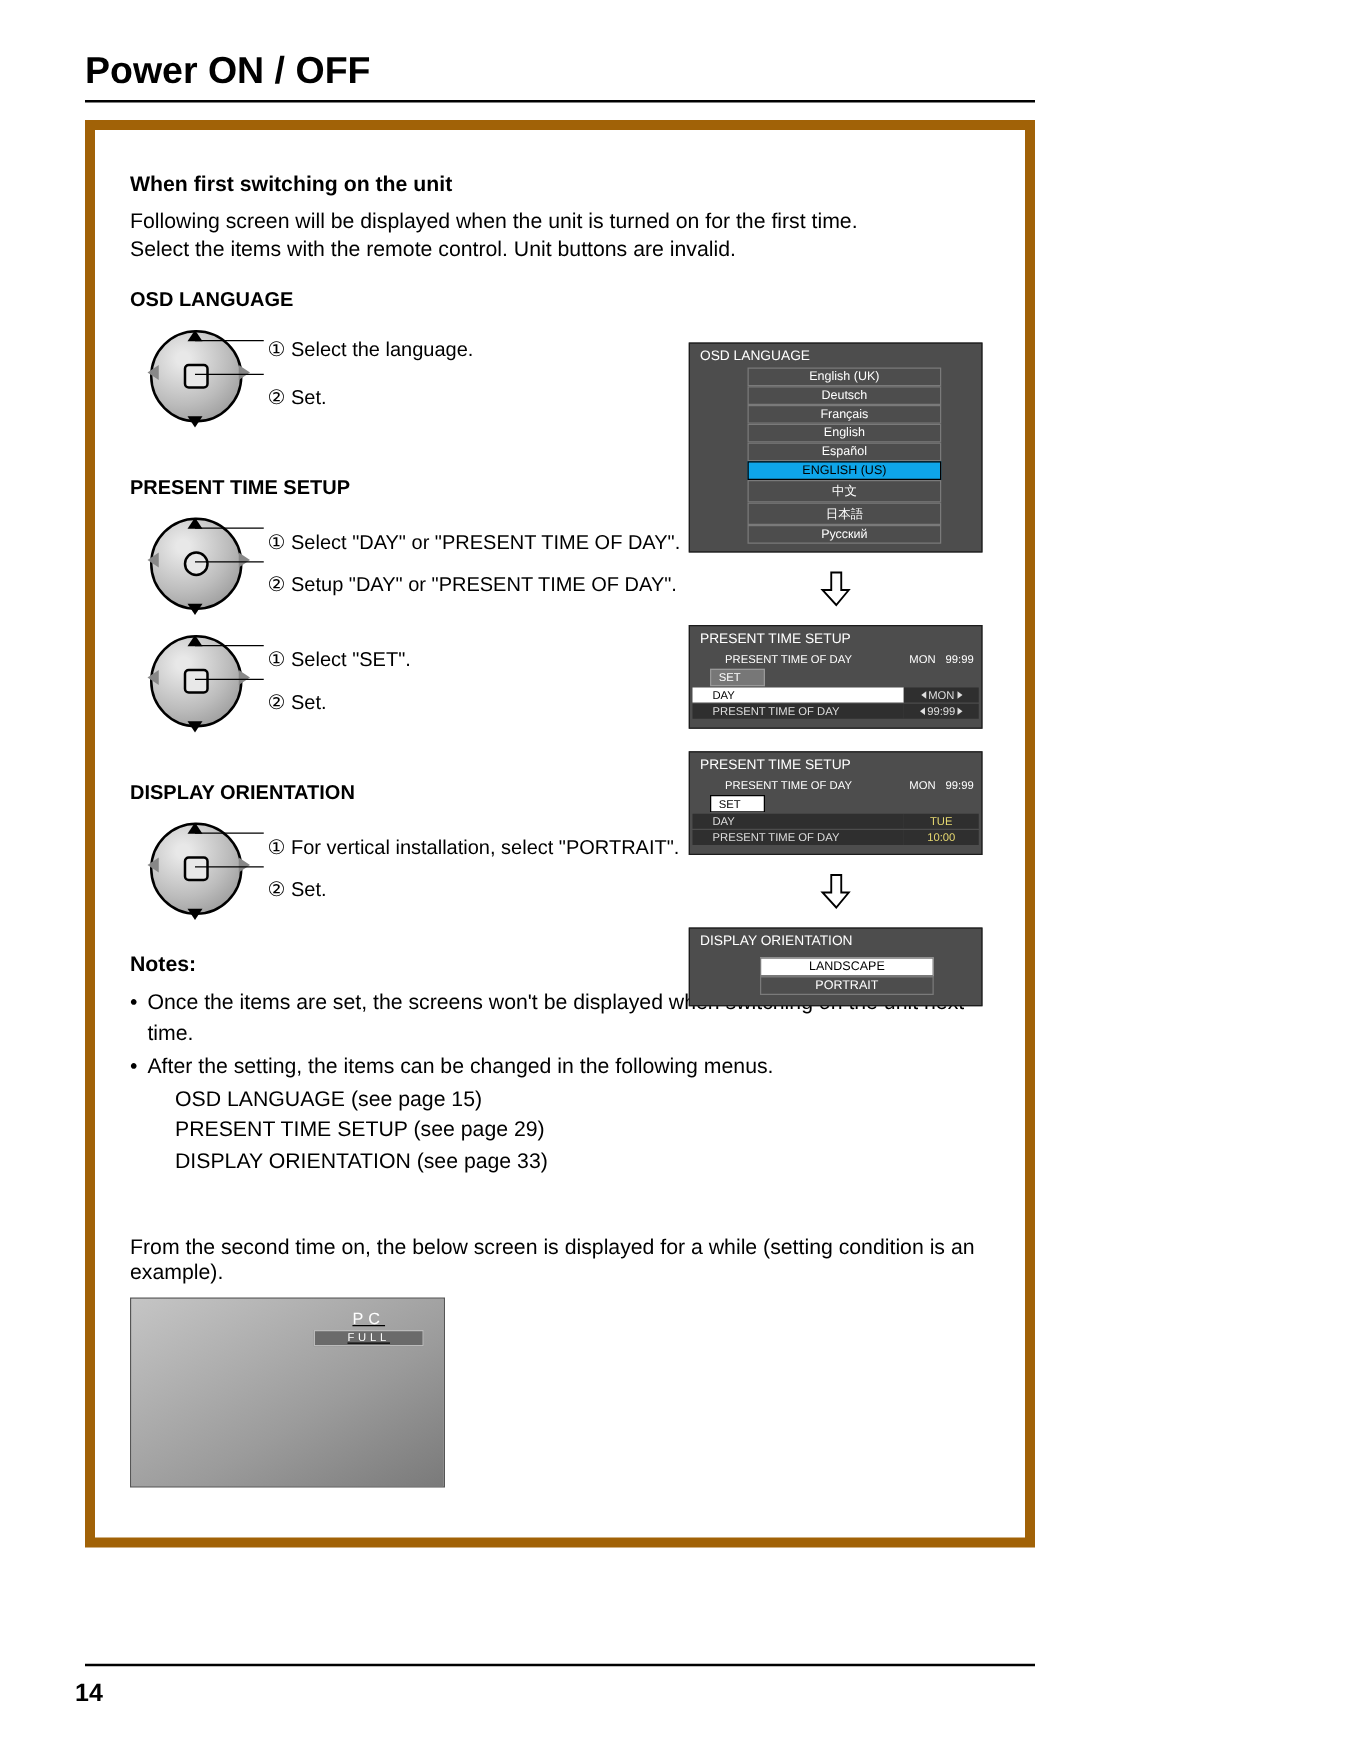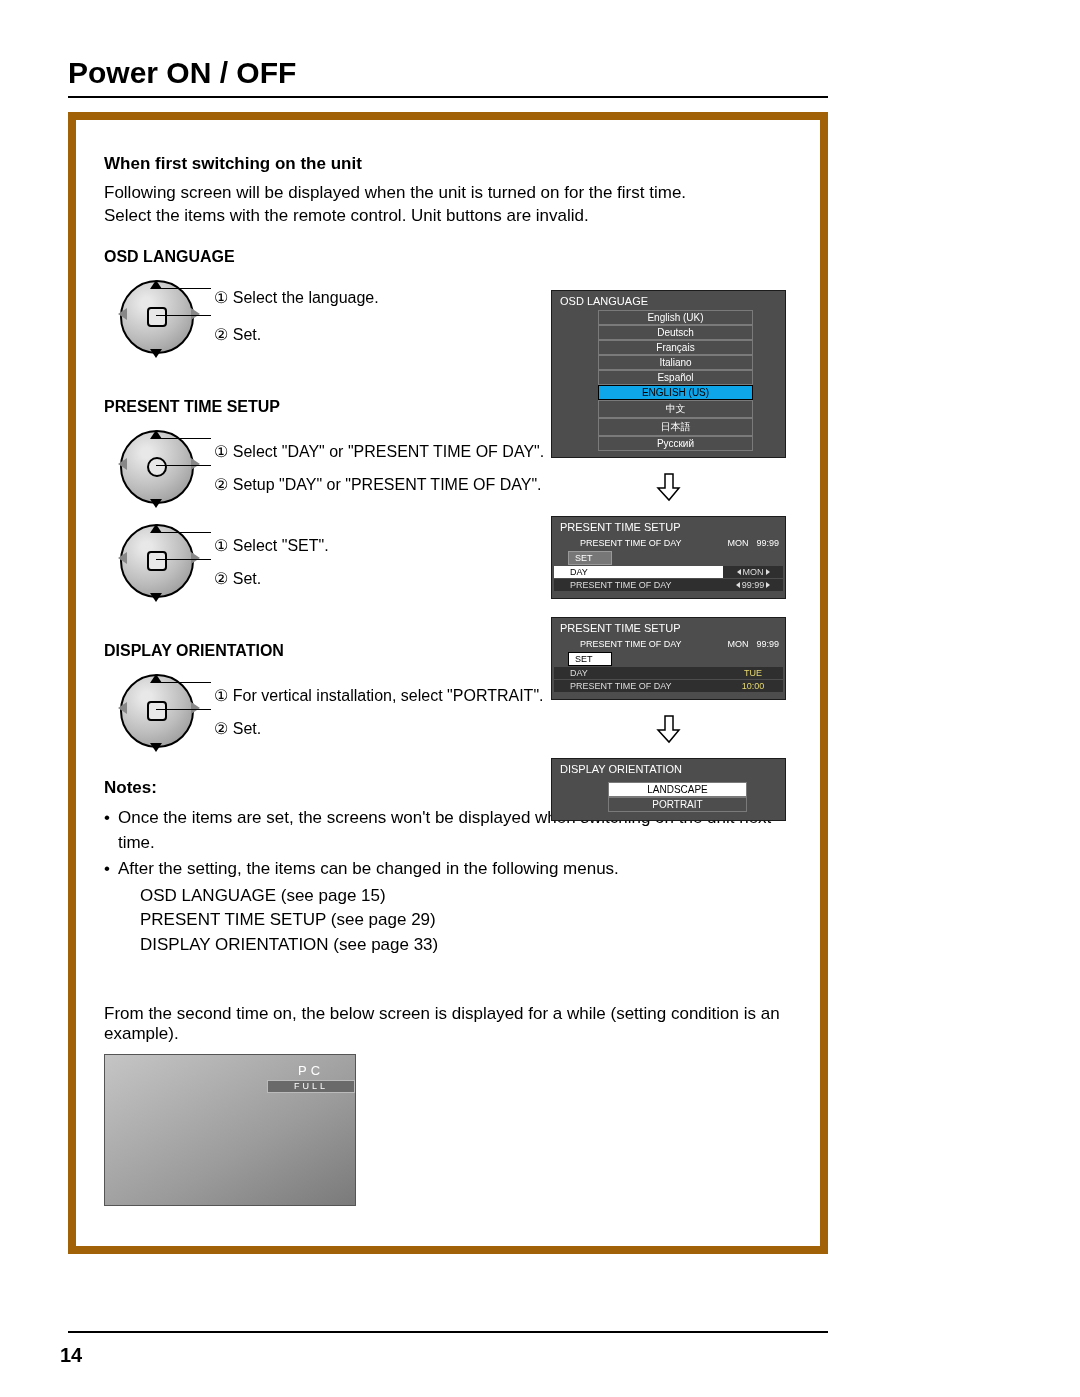--- a/index.html
+++ b/index.html
@@ -14,7 +14,7 @@
     height: 1397px;
     position: relative;
     box-sizing: border-box;
-    padding: 56px 68px 30px 68px;
+    padding: 40px 68px 30px 68px;
   }
   .page-title {
     font-size: 30px;

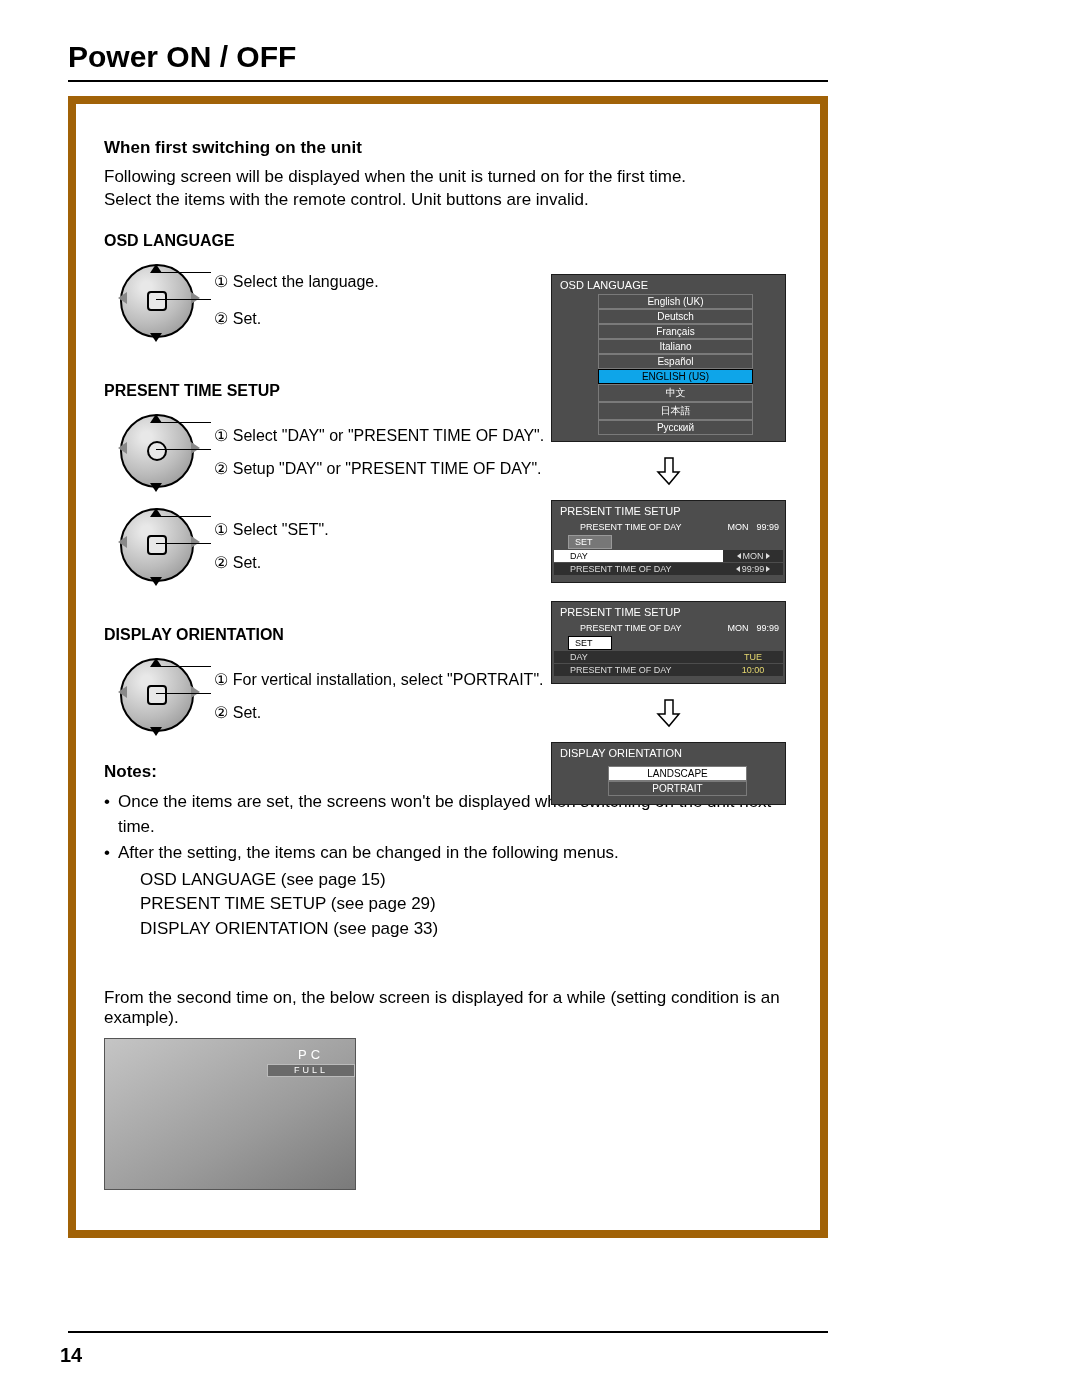--- a/index.html
+++ b/index.html
@@ -402,7 +402,7 @@
           <div class="lang-item">English (UK)</div>
           <div class="lang-item">Deutsch</div>
           <div class="lang-item">Français</div>
-          <div class="lang-item">Italiano</div>
+          <div class="lang-item">English</div>
           <div class="lang-item">Español</div>
           <div class="lang-item sel">ENGLISH (US)</div>
           <div class="lang-item">中文</div>

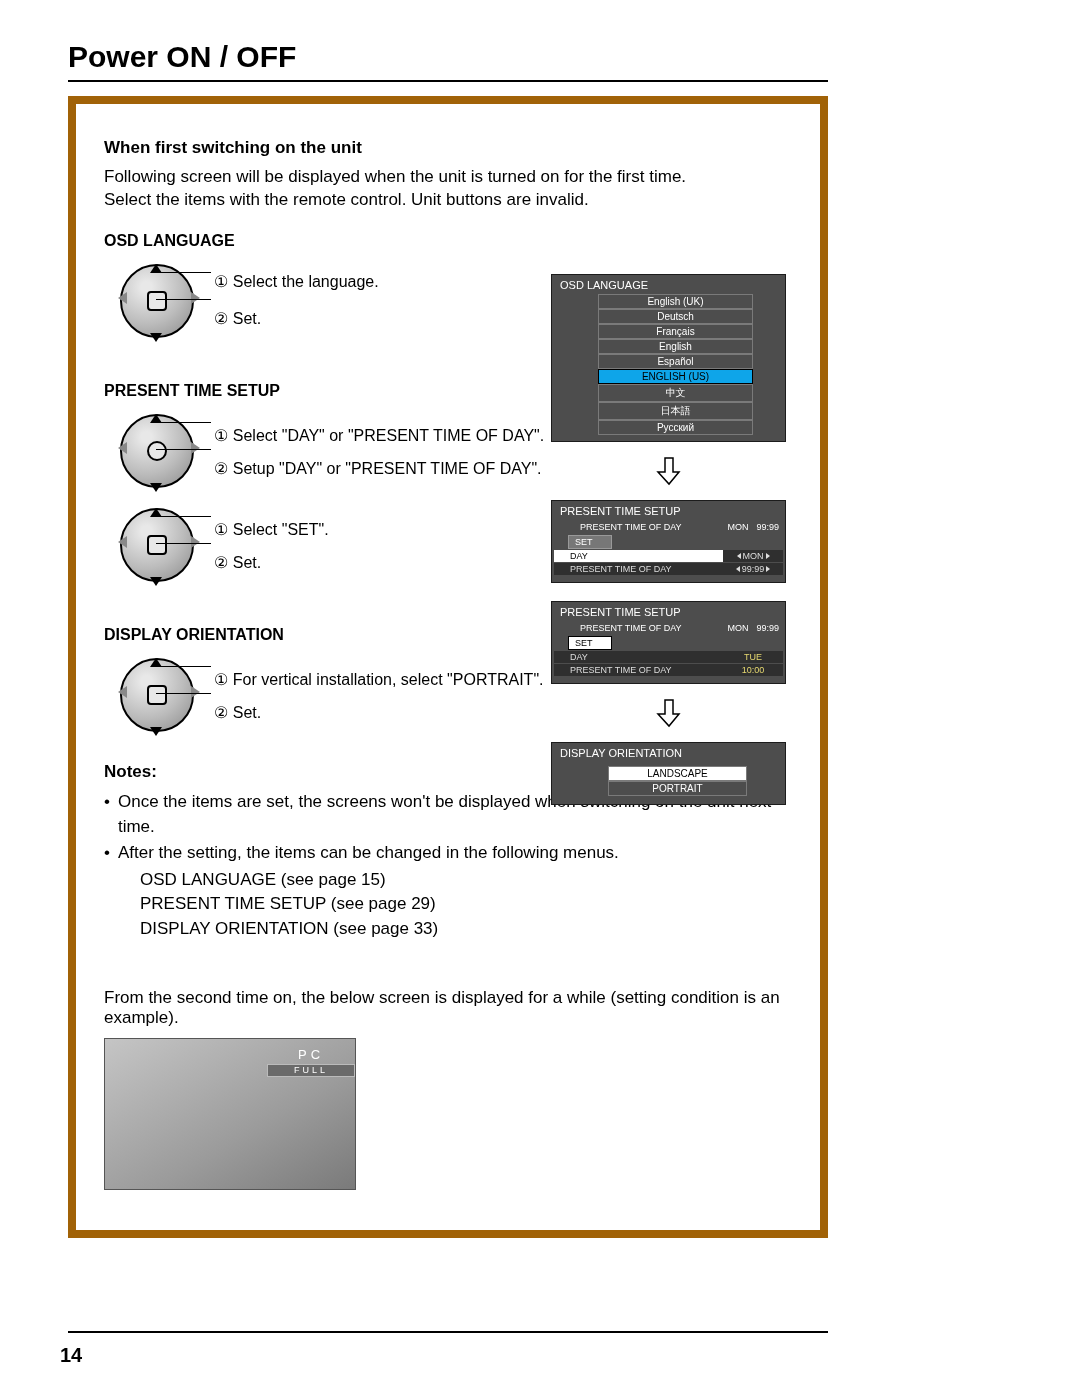--- a/index.html
+++ b/index.html
@@ -239,9 +239,10 @@
   }
   .startup-pc {
     position: absolute;
-    top: 8px; right: 0;
+    top: 8px; right: 16px;
     width: 88px;
     text-align: center;
+    text-decoration: underline;
   }
   .startup-pc .pc-lbl {
     font-size: 13px;

